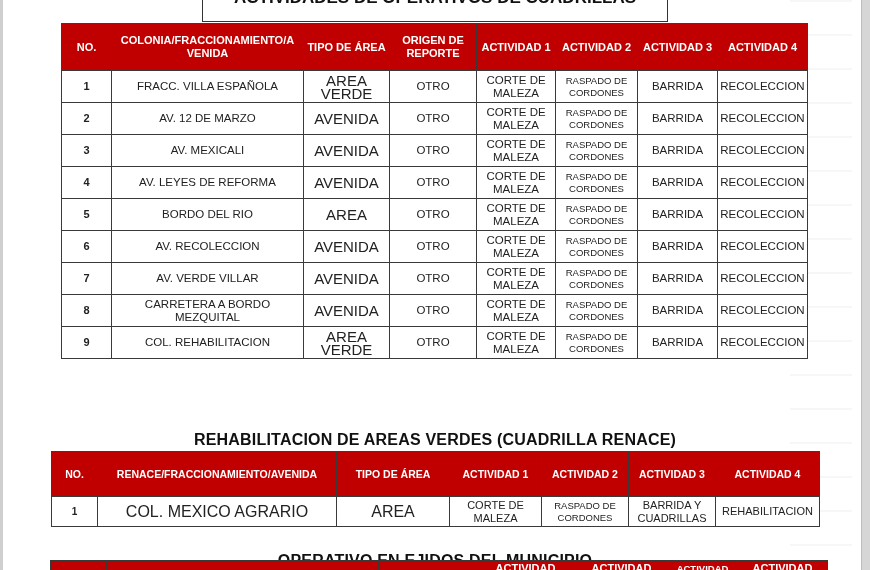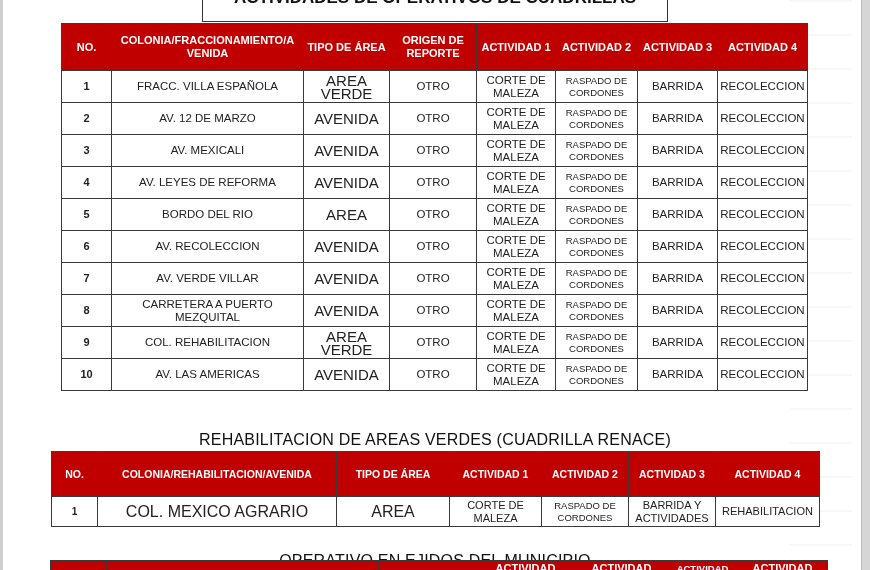--- a/index.html
+++ b/index.html
@@ -155,7 +155,7 @@
       </tr>
       <tr>
         <td class="no">8</td>
-        <td>CARRETERA A PUERTO MEZQUITAL</td>
+        <td>CARRETERA A BORDO MEZQUITAL</td>
         <td class="small">AVENIDA</td>
         <td>OTRO</td>
         <td>CORTE DE MALEZA</td>

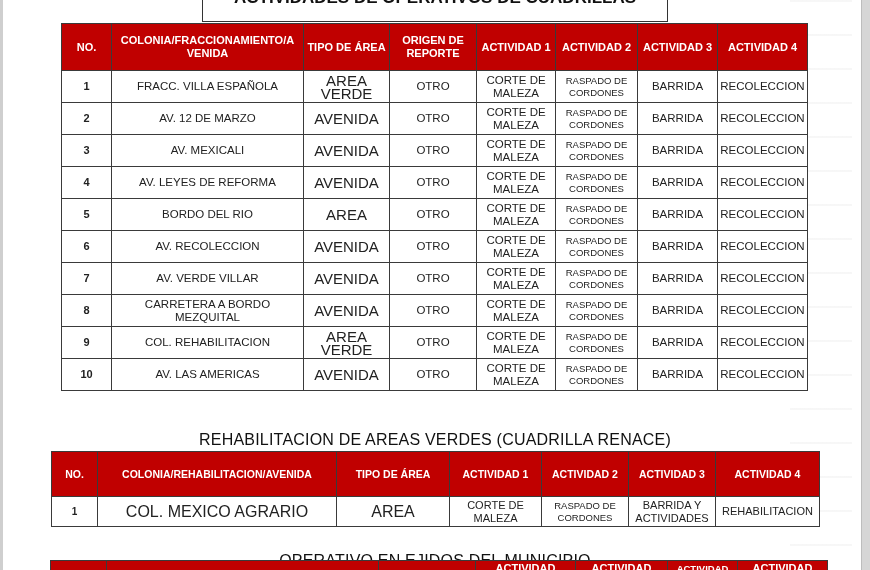--- a/index.html
+++ b/index.html
@@ -173,16 +173,6 @@
         <td>BARRIDA</td>
         <td>RECOLECCION</td>
       </tr>
-      <tr>
-        <td class="no">10</td>
-        <td>AV. LAS AMERICAS</td>
-        <td class="small">AVENIDA</td>
-        <td>OTRO</td>
-        <td>CORTE DE MALEZA</td>
-        <td class="act2">RASPADO DE CORDONES</td>
-        <td>BARRIDA</td>
-        <td>RECOLECCION</td>
-      </tr>
     </tbody>
 </table>
 

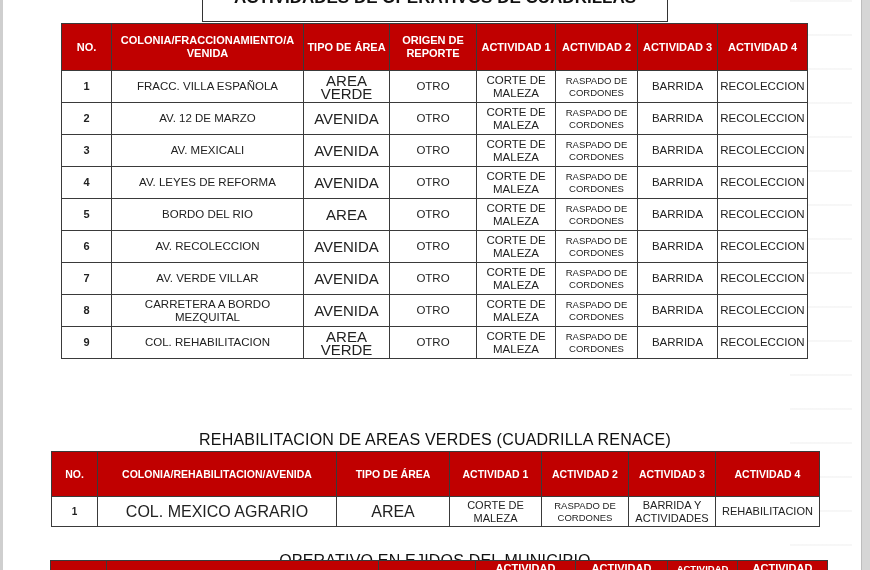--- a/index.html
+++ b/index.html
@@ -35,7 +35,7 @@
 
   .section-title {
     position:absolute; left:0; width:870px; text-align:center;
-    font-weight:normal; font-size:16px; color:#111; letter-spacing:0.2px;
+    font-weight:bold; font-size:16px; color:#111; letter-spacing:0.2px;
   }
 
   #t2 { left:51px; top:451px; }

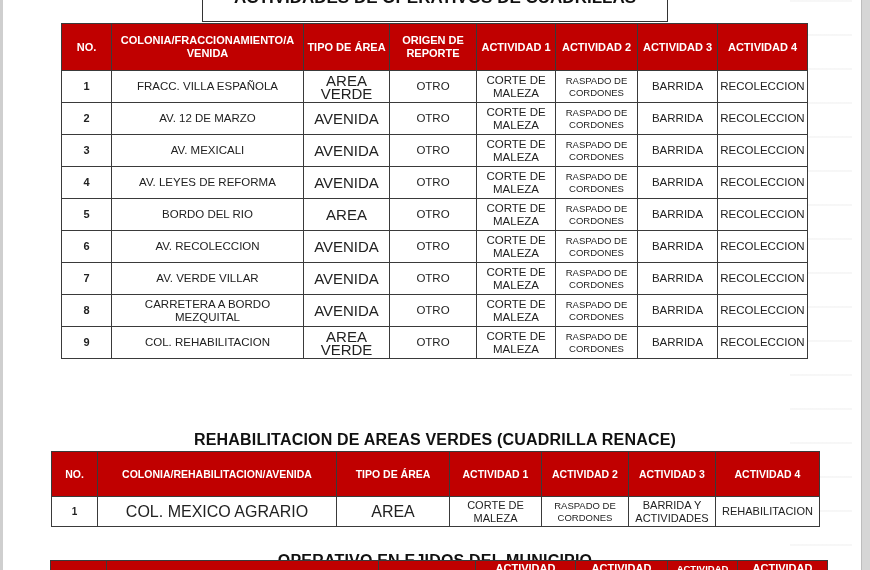--- a/index.html
+++ b/index.html
@@ -190,7 +190,7 @@
   <thead>
     <tr>
       <th>NO.</th>
-      <th>COLONIA/REHABILITACION/AVENIDA</th>
+      <th>RENACE/FRACCIONAMIENTO/AVENIDA</th>
       <th>TIPO DE ÁREA</th>
       <th>ACTIVIDAD 1</th>
       <th>ACTIVIDAD 2</th>

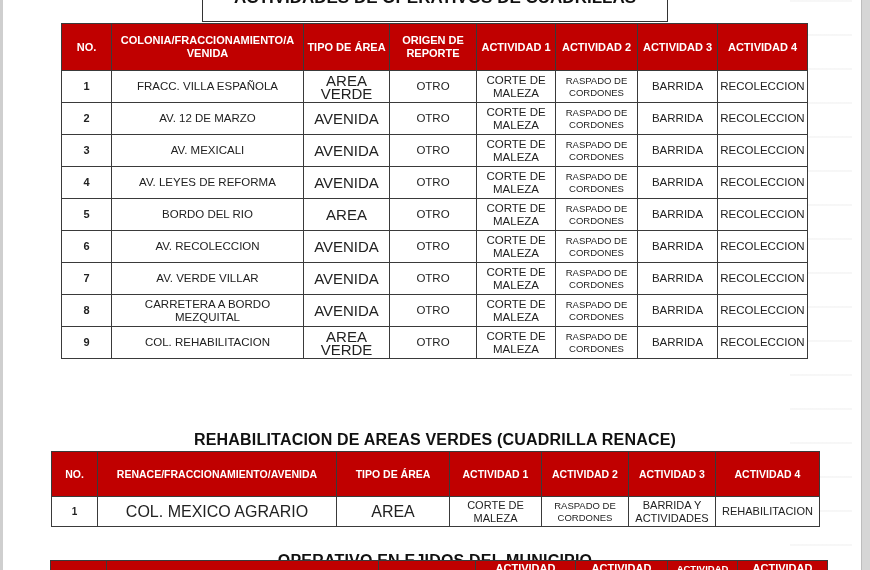--- a/index.html
+++ b/index.html
@@ -205,7 +205,7 @@
       <td class="big">AREA</td>
       <td>CORTE DE MALEZA</td>
       <td class="act2">RASPADO DE CORDONES</td>
-      <td>BARRIDA Y ACTIVIDADES</td>
+      <td>BARRIDA Y CUADRILLAS</td>
       <td>REHABILITACION</td>
     </tr>
   </tbody>

